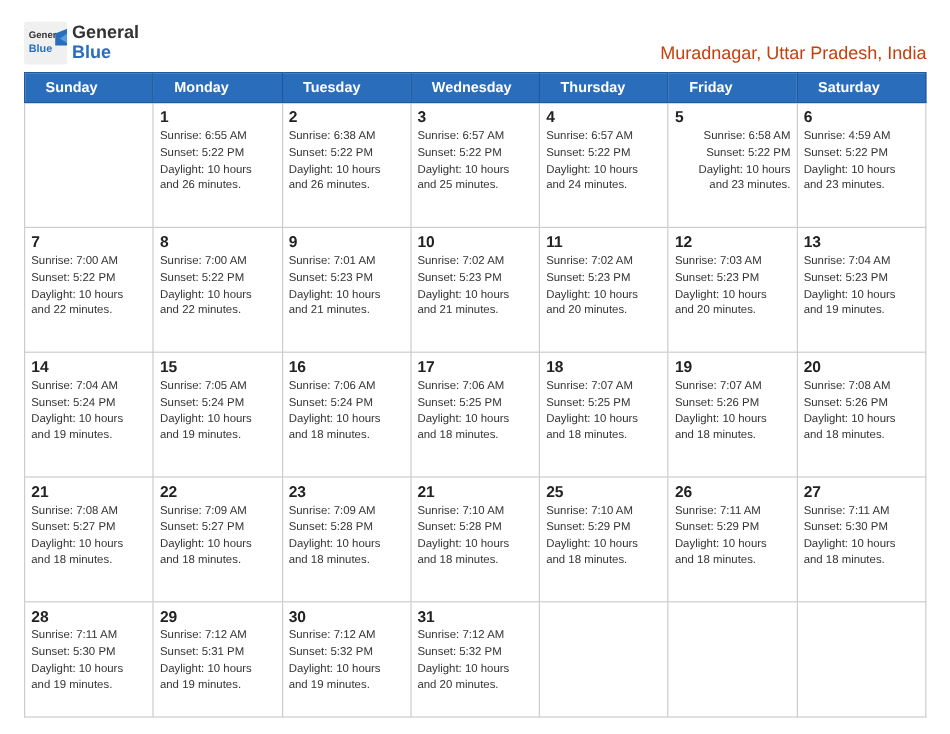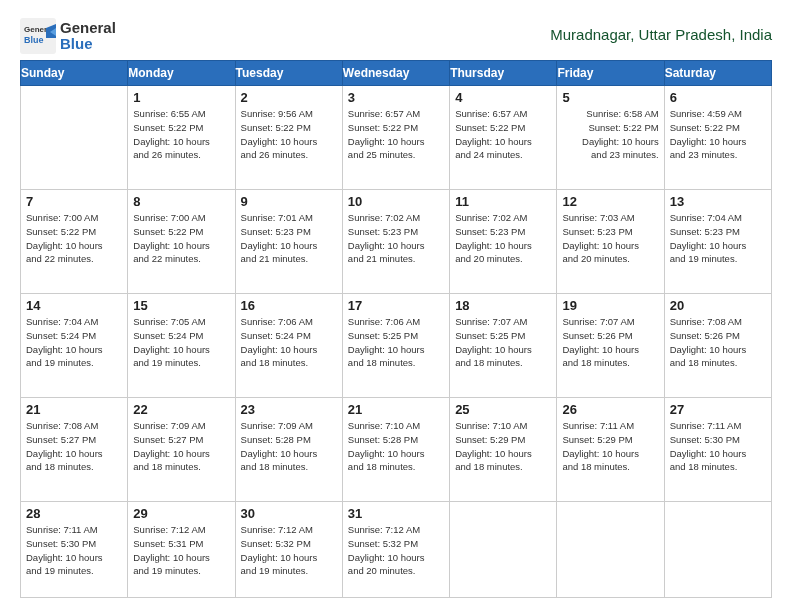--- a/index.html
+++ b/index.html
@@ -59,8 +59,8 @@
     }
     .location {
       font-size: 15px;
-      color: #14532d;
-      margin-top: 8px;
+      color: #c2410c;
+      margin-top: 18px;
     }
     .calendar {
       flex: 1;

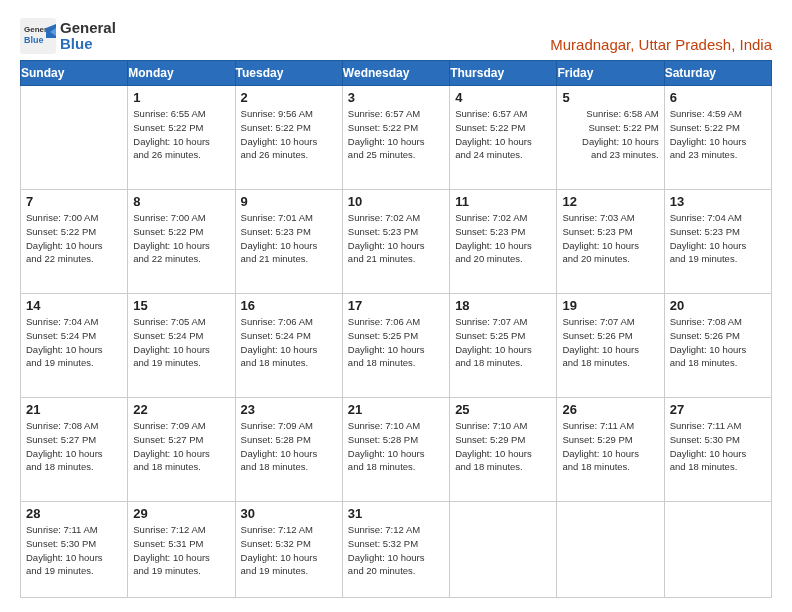--- a/index.html
+++ b/index.html
@@ -74,7 +74,7 @@
       color: #fff;
       font-size: 12px;
       font-weight: bold;
-      padding: 5px 0;
+      padding: 5px 17px;
       text-align: left;
       border: 1px solid #1e5a9e;
     }

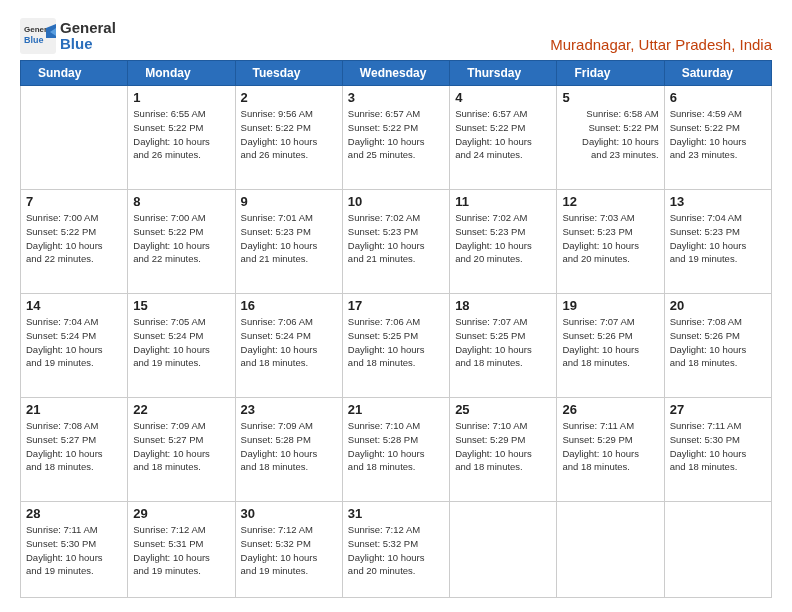--- a/index.html
+++ b/index.html
@@ -159,7 +159,7 @@
           </td>
           <td>
             <span class="day-num">2</span>
-            <div class="cell-info" style="white-space: pre-line;">Sunrise: 9:56 AM
+            <div class="cell-info" style="white-space: pre-line;">Sunrise: 6:38 AM
 Sunset: 5:22 PM
 Daylight: 10 hours
 and 26 minutes.</div>

